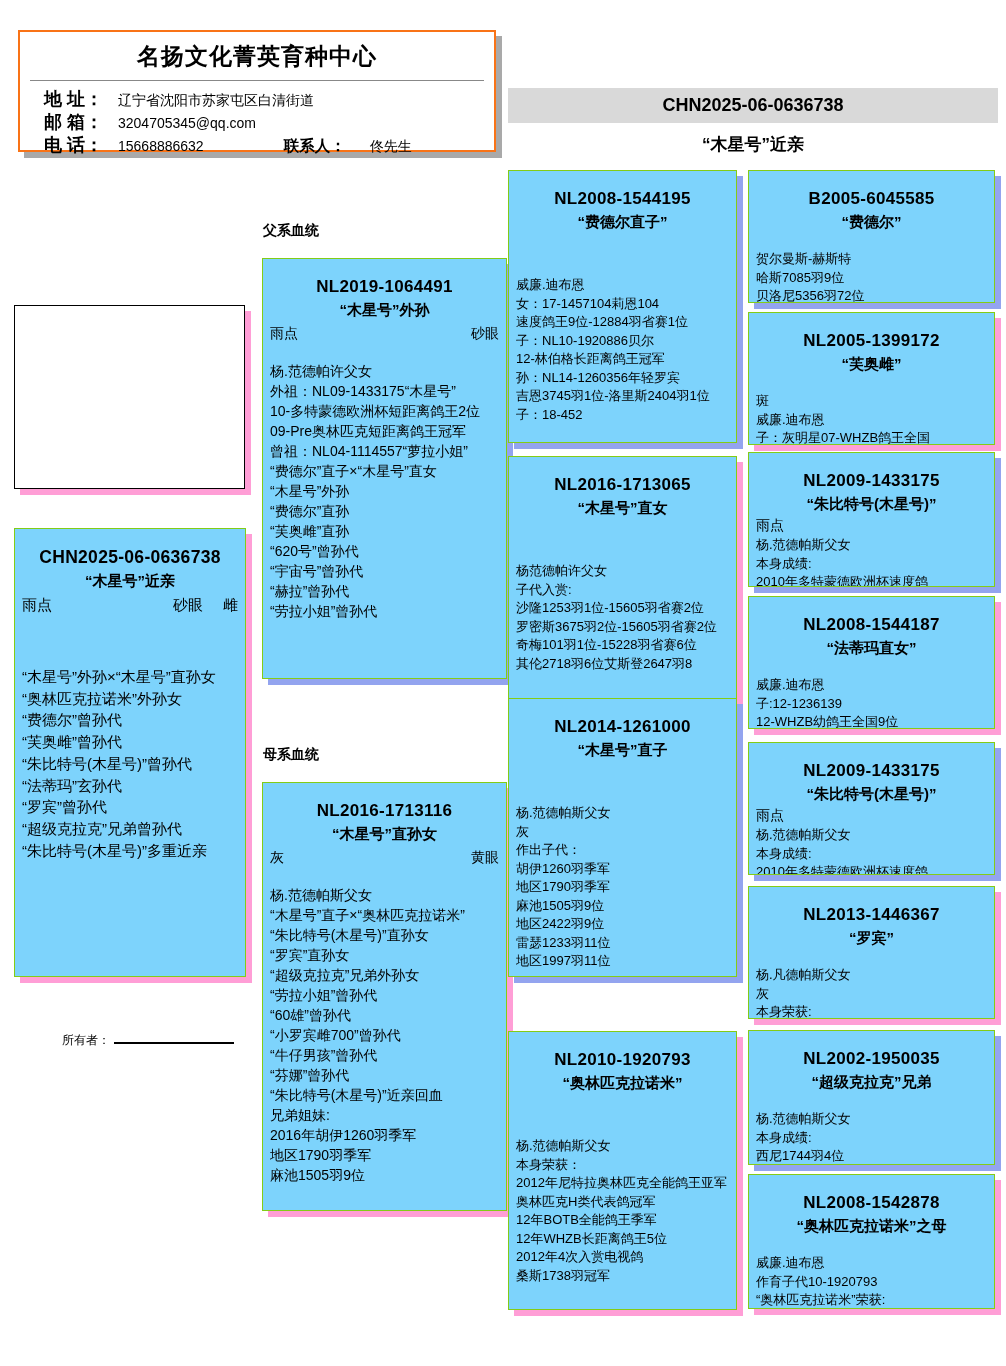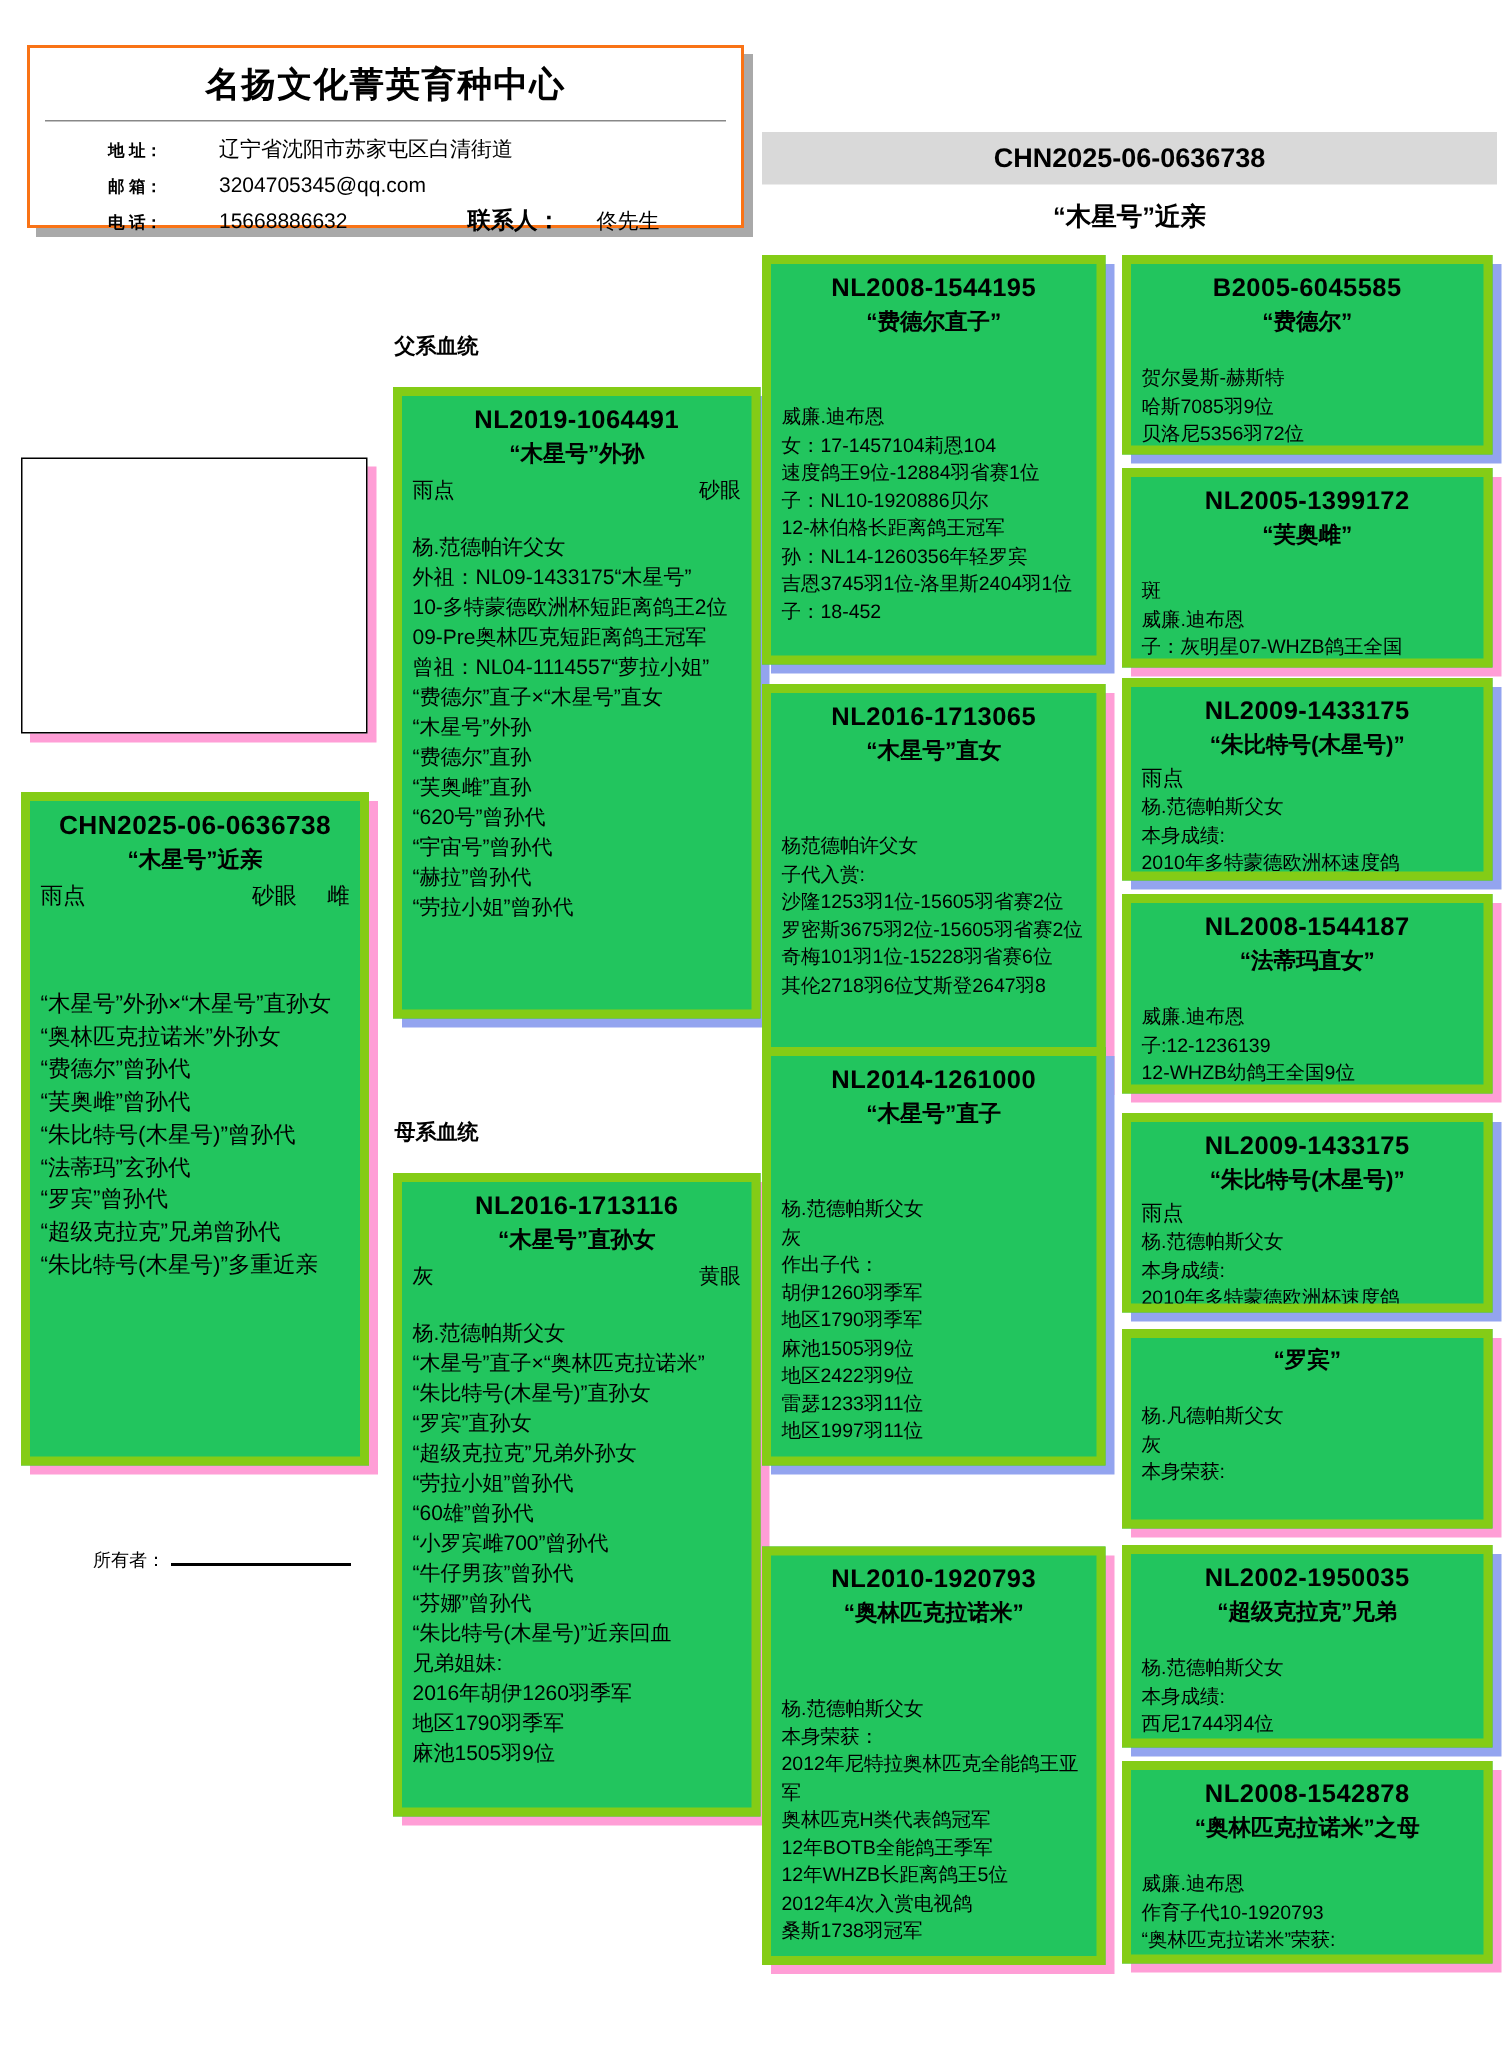--- a/index.html
+++ b/index.html
@@ -17,7 +17,7 @@
   .header-title { text-align:center; font-size:23px; font-weight:bold; padding-top:9px; letter-spacing:1px; }
   .header-divider { border-top:1px solid #888; margin:8px 10px 7px 10px; }
   .header-row { display:flex; align-items:baseline; padding-left:24px; font-size:14px; line-height:22px; }
-  .header-label { font-weight:bold; font-size:11px; width:74px; flex:none;margin-left:28px; }
+  .header-label { font-weight:bold; font-size:18px; width:74px; flex:none; }
   .contact-label { font-weight:bold; font-size:15.5px; margin-left:80px; }
   .contact-value { margin-left:24px; }
   

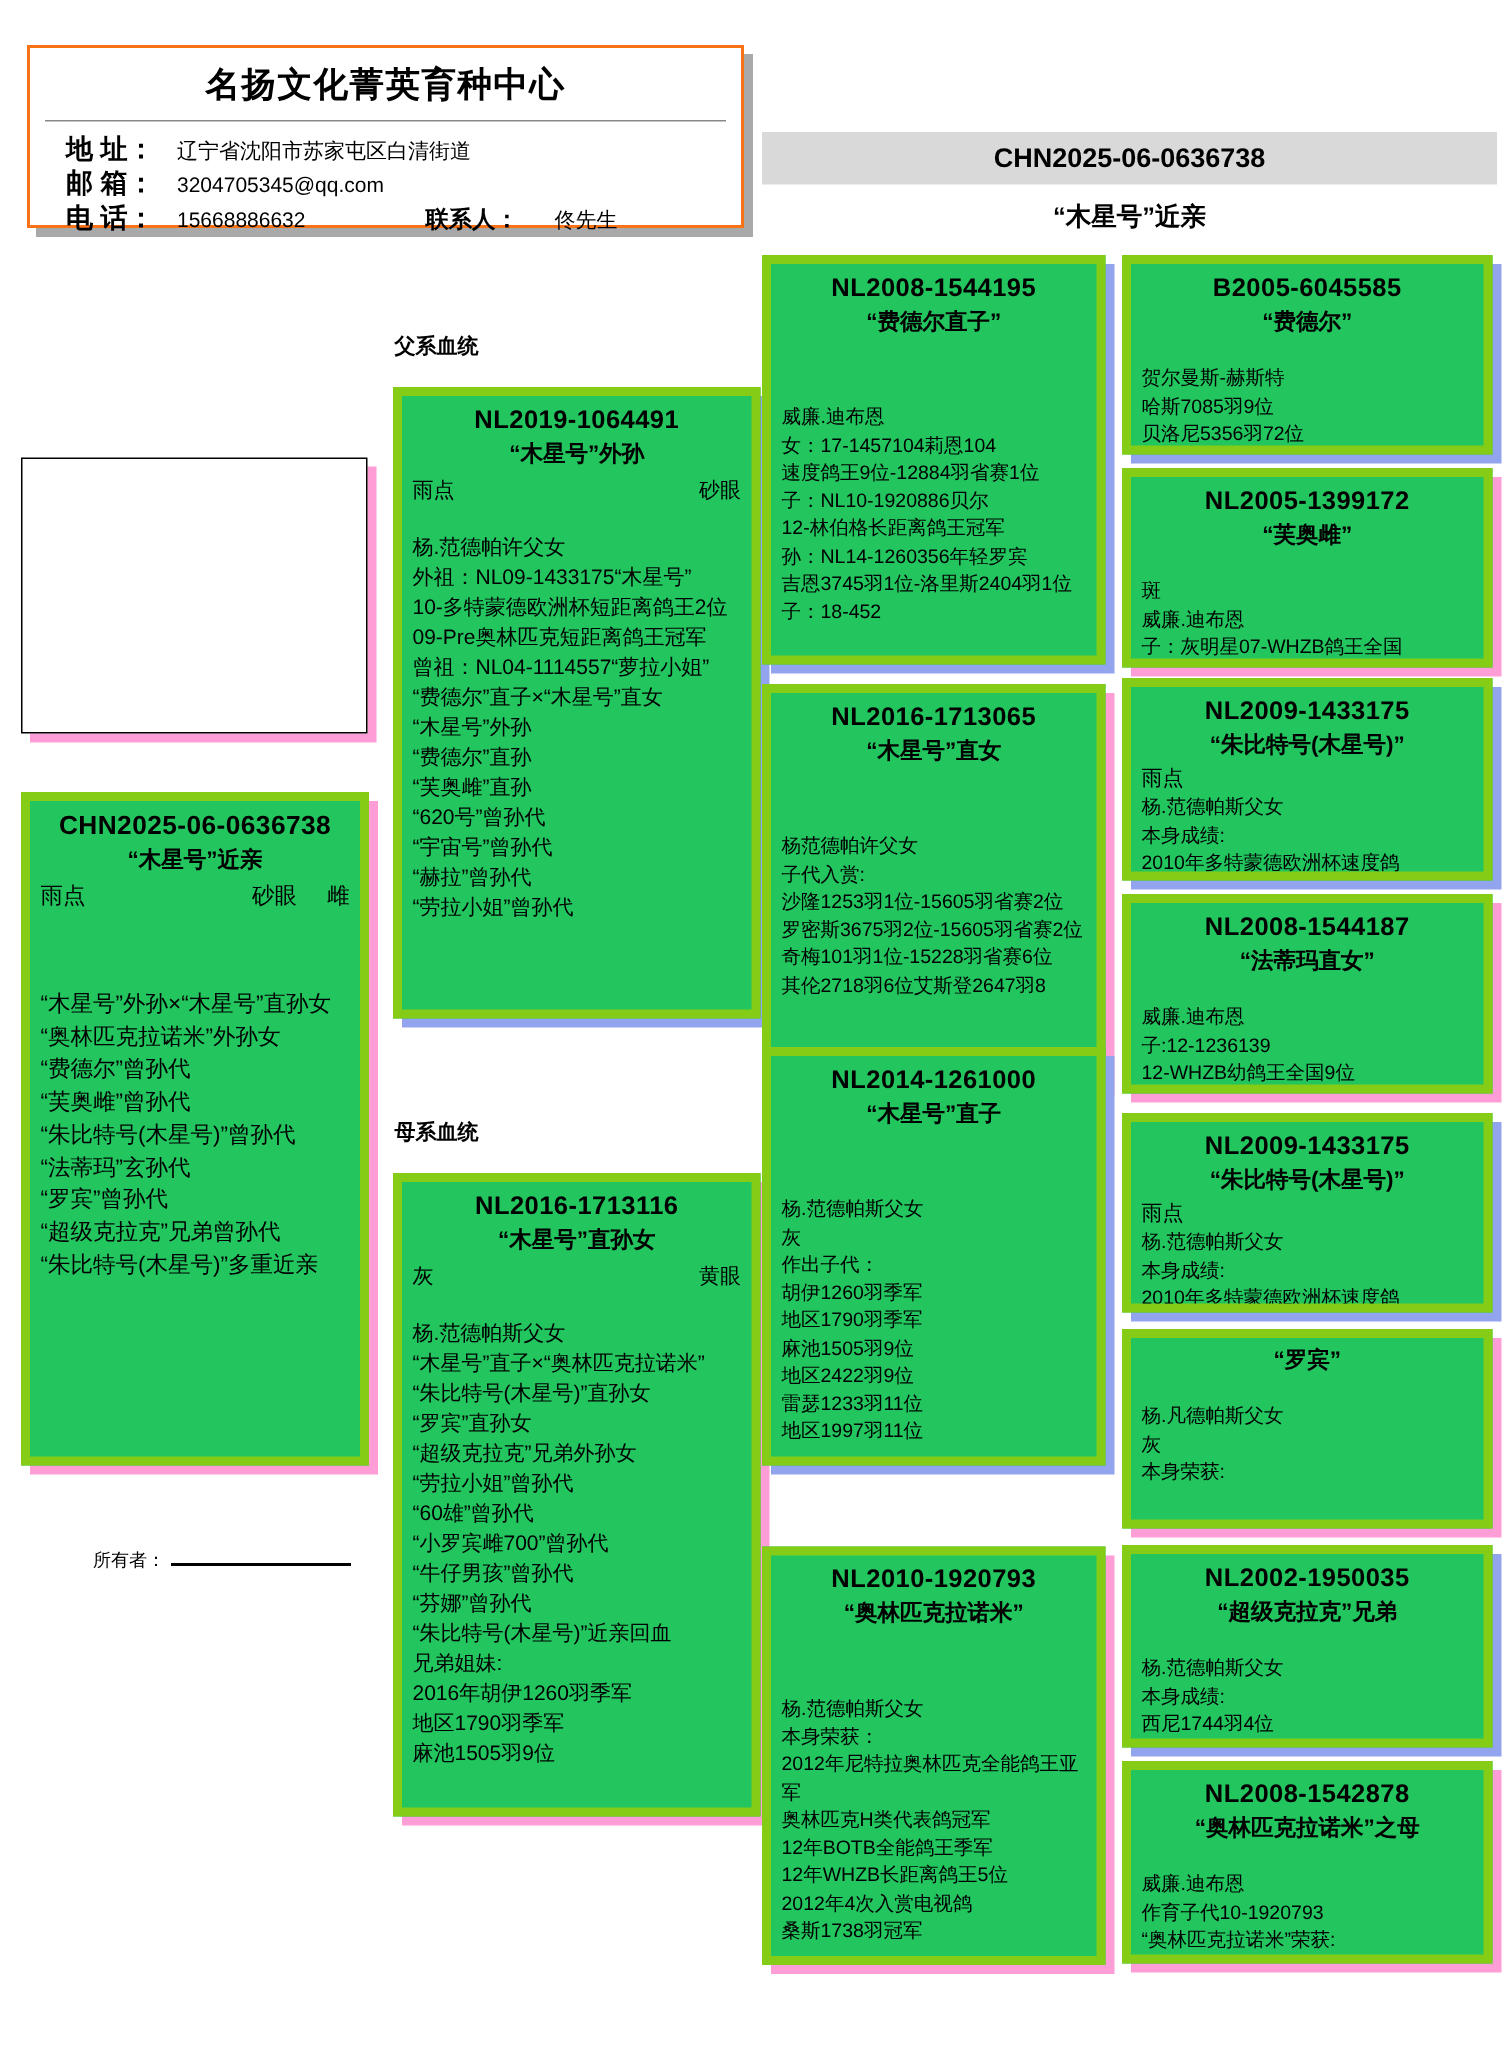--- a/index.html
+++ b/index.html
@@ -37,8 +37,8 @@
     background:#fff; border:1px solid #000; box-sizing:border-box;
   }
   .ped-box {
-    position:absolute; background:#22c55e; border:6px solid #84cc16;
-    padding:4px 7px; box-sizing:border-box; overflow:hidden;
+    position:absolute; background:#7dd3fc; border:1px solid #84cc16;
+    padding:16px 7px; box-sizing:border-box; overflow:hidden;
     font-size:13px; line-height:1.42;
   }
   .box-title { text-align:center; font-weight:bold; font-size:17px; letter-spacing:.3px; }

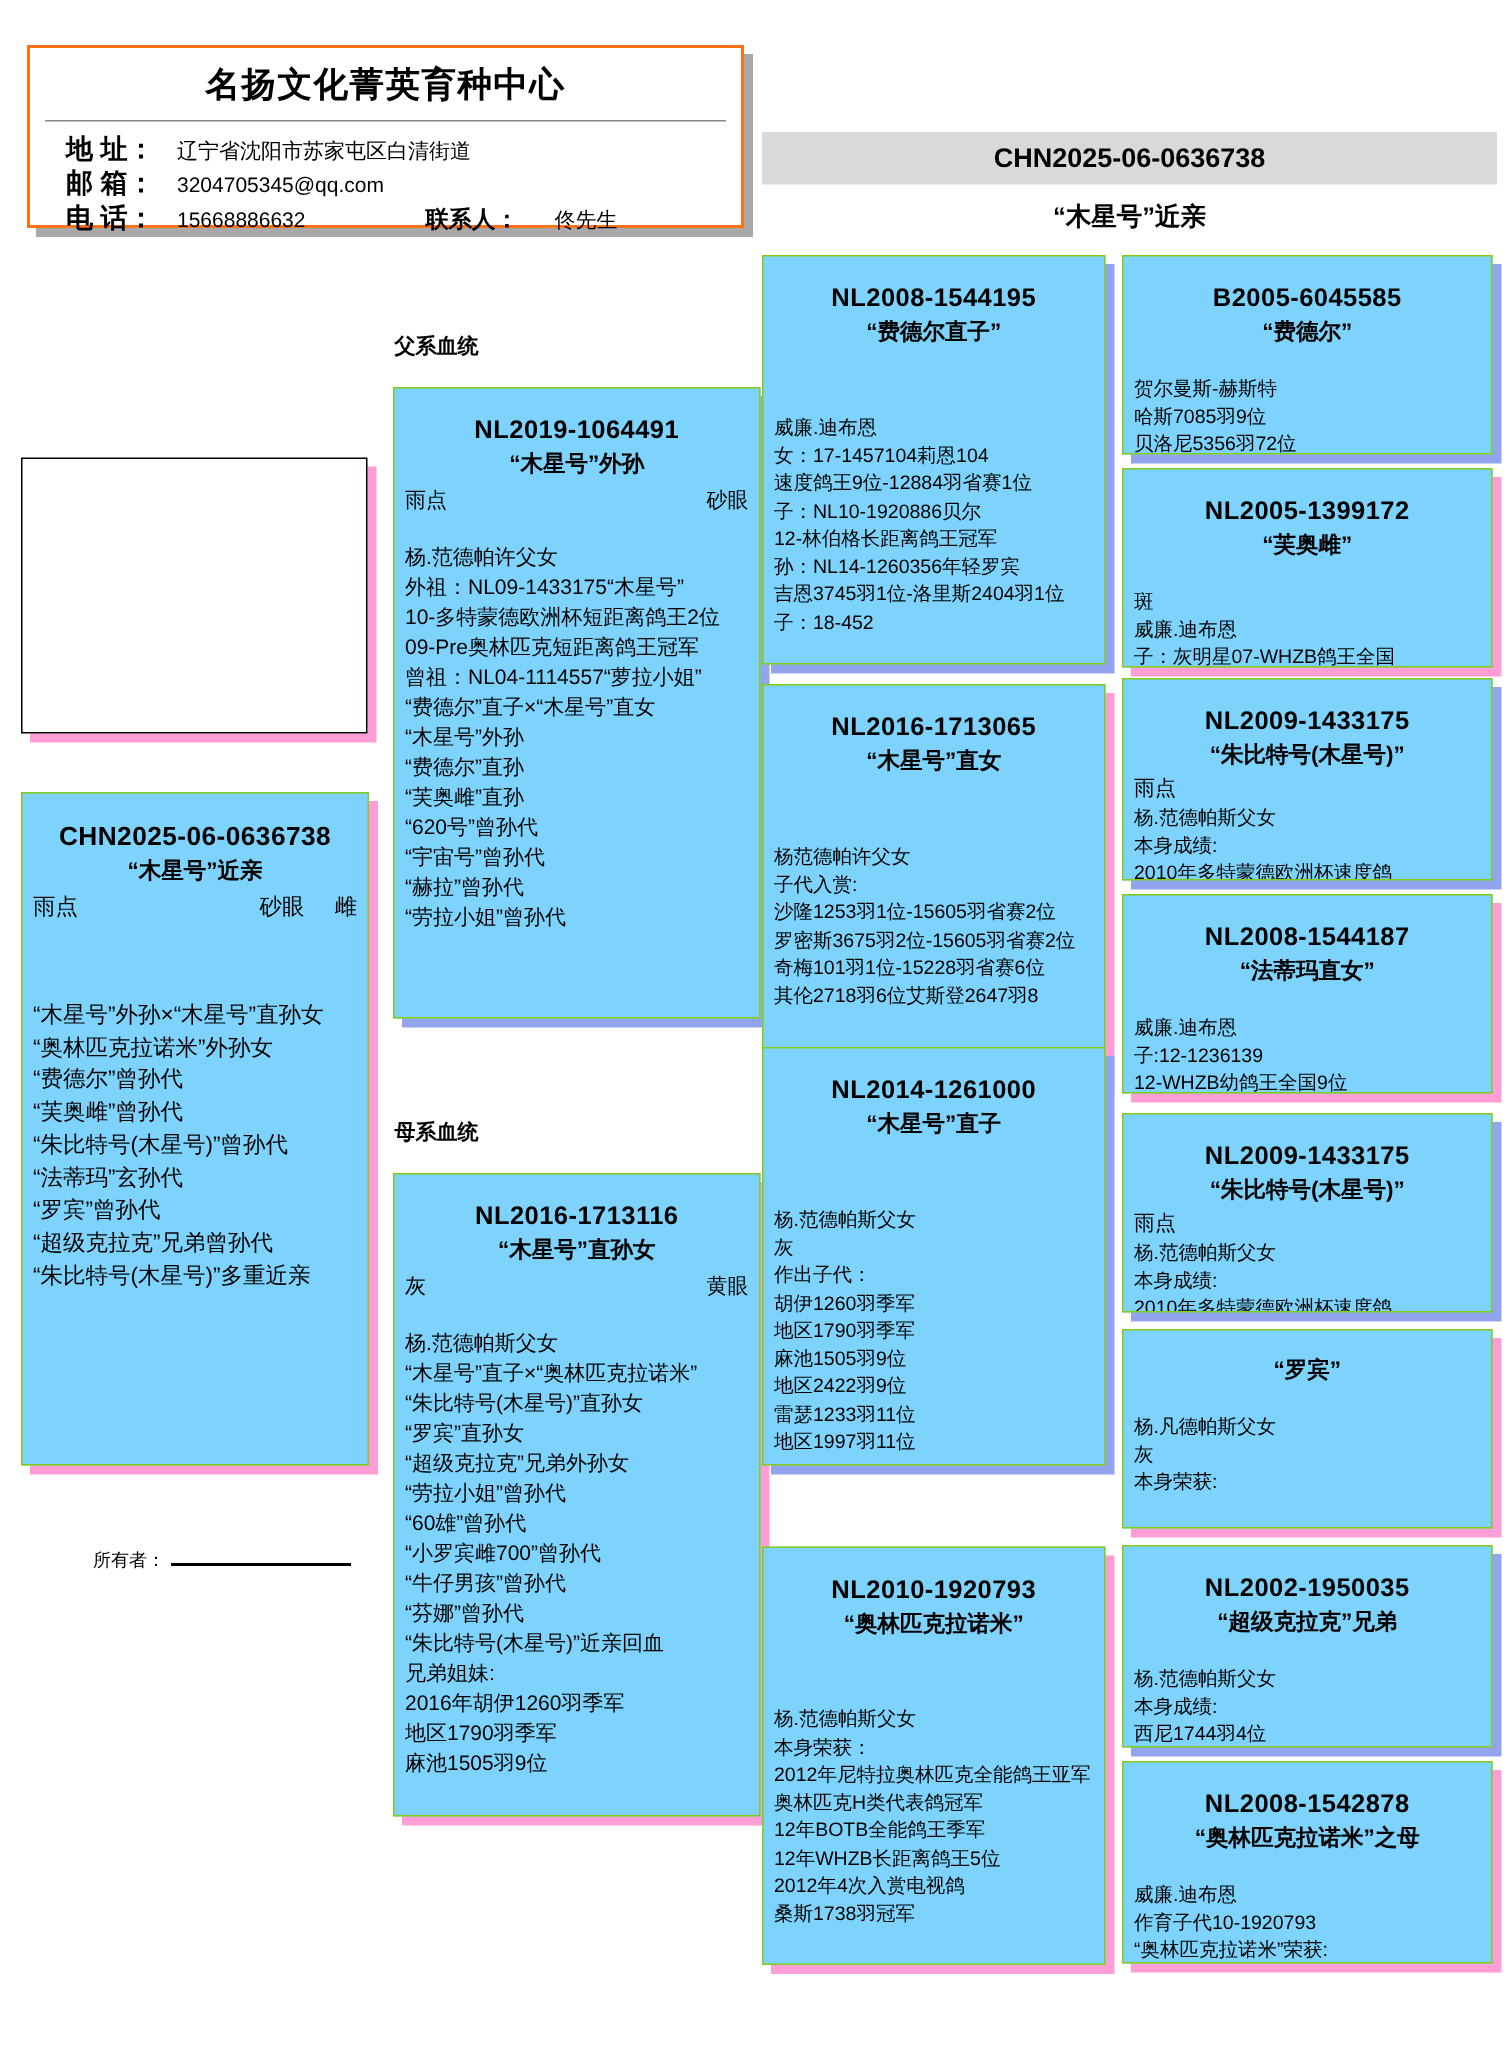--- a/index.html
+++ b/index.html
@@ -272,6 +272,7 @@
       </div>
     </div>
   <div class="ped-box shadow-pink body-gap-md" style="left:748px; top:886px; width:247px; height:133px;">
+      <div class="box-title">NL2013-1446367</div>
       <div class="box-name">“罗宾”</div>
       <div class="box-body">
         <div class="body-line">杨.凡德帕斯父女</div>

